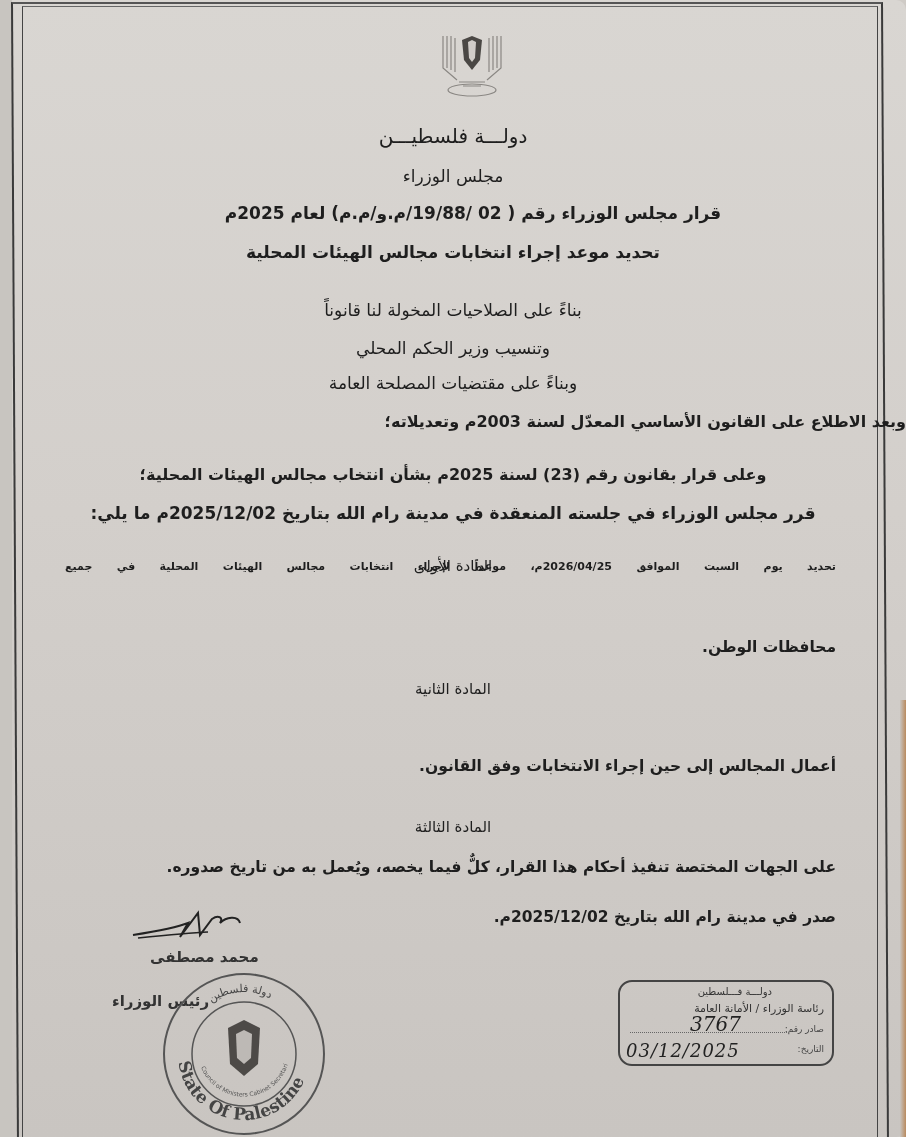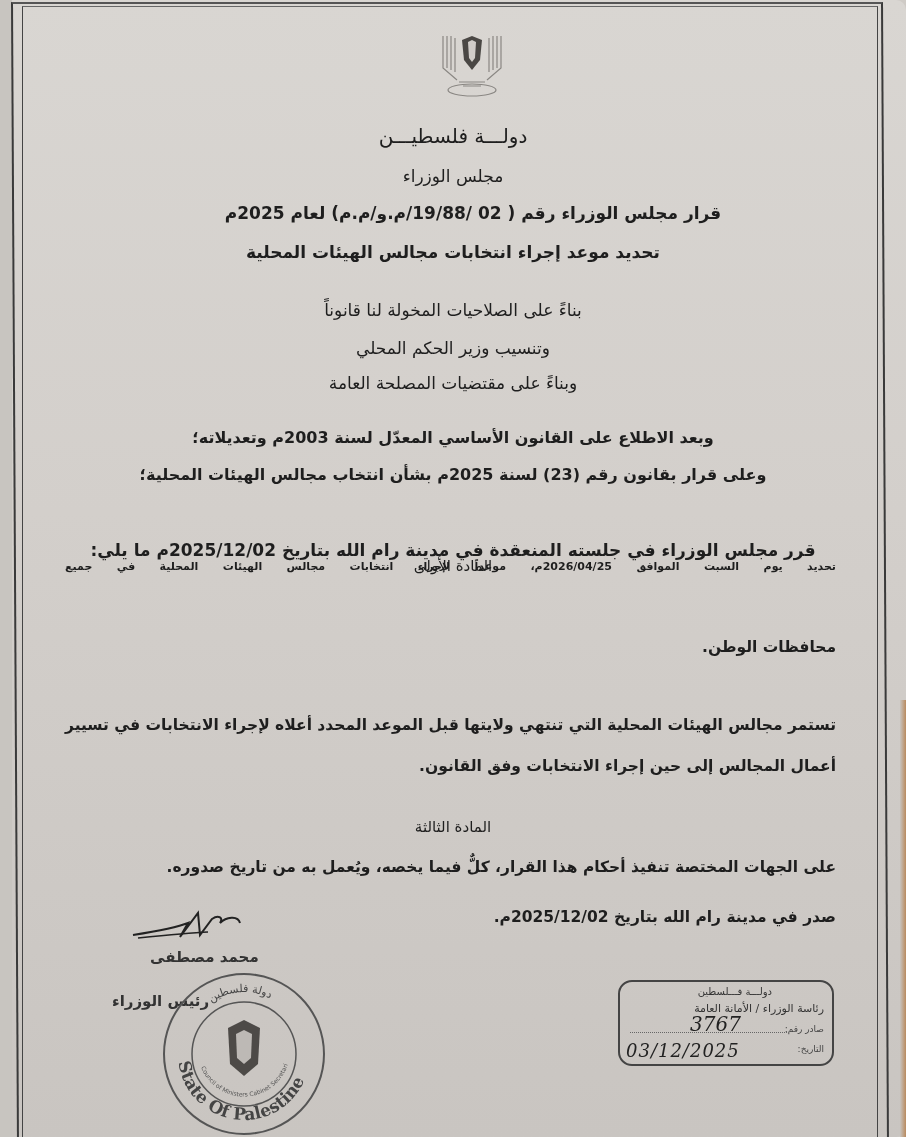--- a/index.html
+++ b/index.html
@@ -100,7 +100,7 @@
   <div class="line center h2" style="top:373px;">وبناءً على مقتضيات المصلحة العامة</div>
   <div class="line center h2" style="top:338px;">وتنسيب وزير الحكم المحلي</div>
 
-  <div class="line center body" style="top:428px;">وبعد الاطلاع على القانون الأساسي المعدّل لسنة 2003م وتعديلاته؛</div>
+  <div class="line center body" style="top:412px;text-align:right;">وبعد الاطلاع على القانون الأساسي المعدّل لسنة 2003م وتعديلاته؛</div>
   <div class="line center body" style="top:465px;">وعلى قرار بقانون رقم (23) لسنة 2025م بشأن انتخاب مجالس الهيئات المحلية؛</div>
   <div class="line center body" style="top:503px; font-size:17px;margin-top:37px;">قرر مجلس الوزراء في جلسته المنعقدة في مدينة رام الله بتاريخ 2025/12/02م ما يلي:</div>
 

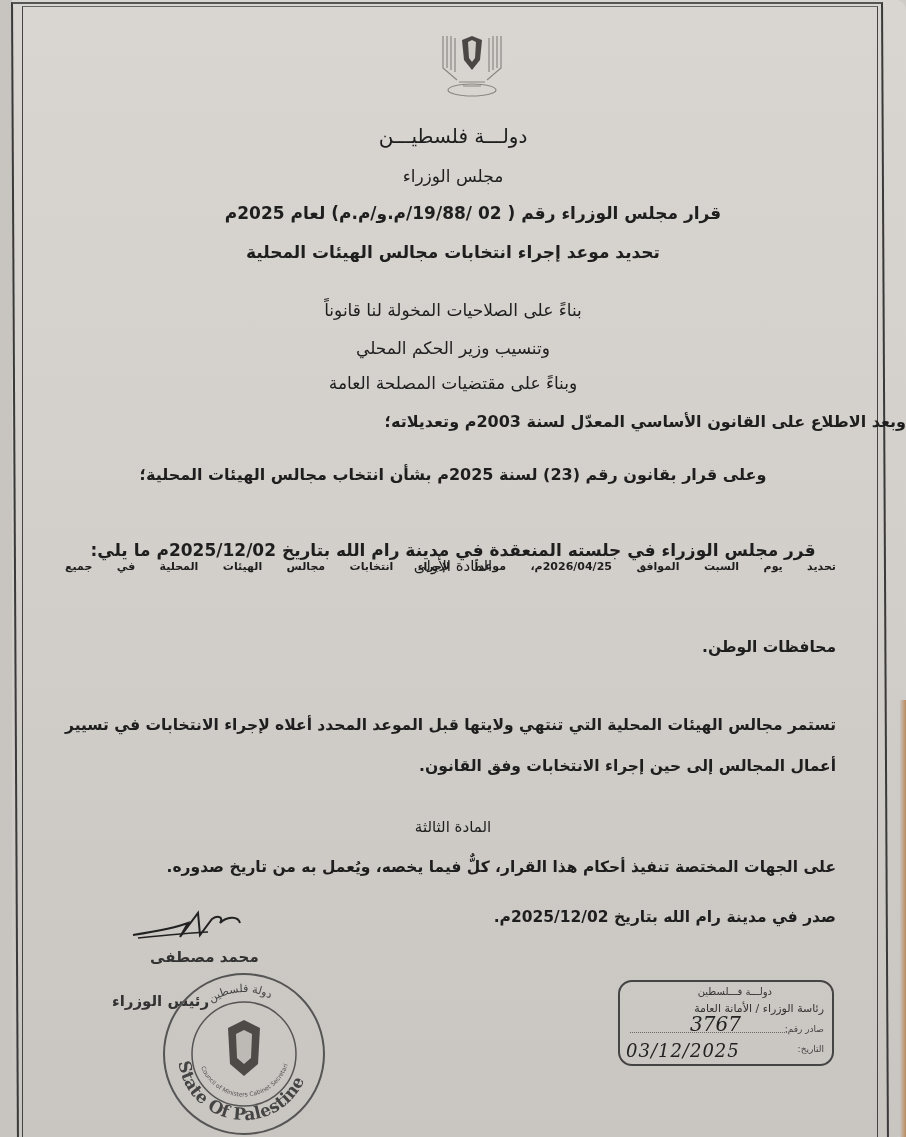--- a/index.html
+++ b/index.html
@@ -102,7 +102,7 @@
 
   <div class="line center body" style="top:412px;text-align:right;">وبعد الاطلاع على القانون الأساسي المعدّل لسنة 2003م وتعديلاته؛</div>
   <div class="line center body" style="top:465px;">وعلى قرار بقانون رقم (23) لسنة 2025م بشأن انتخاب مجالس الهيئات المحلية؛</div>
-  <div class="line center body" style="top:503px; font-size:17px;margin-top:37px;">قرر مجلس الوزراء في جلسته المنعقدة في مدينة رام الله بتاريخ 2025/12/02م ما يلي:</div>
+  <div class="line center body" style="top:503px; font-size:17px;">قرر مجلس الوزراء في جلسته المنعقدة في مدينة رام الله بتاريخ 2025/12/02م ما يلي:</div>
 
   <div class="line center art-title" style="top:557px;">المادة الأولى</div>
   <div class="line just body" style="top:560px; font-size:11px;">تحديد يوم السبت الموافق 2026/04/25م، موعداً لإجراء انتخابات مجالس الهيئات المحلية في جميع</div>

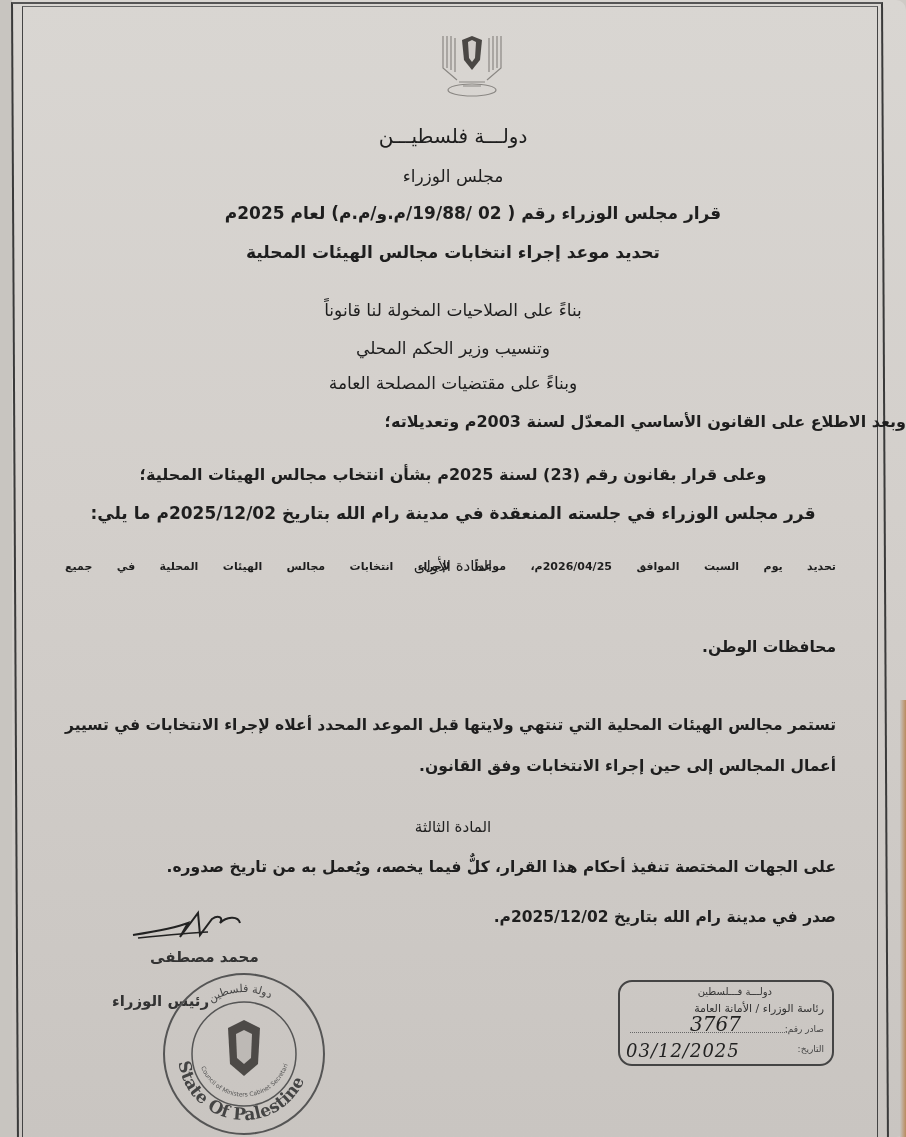--- a/index.html
+++ b/index.html
@@ -108,6 +108,7 @@
   <div class="line just body" style="top:560px; font-size:11px;">تحديد يوم السبت الموافق 2026/04/25م، موعداً لإجراء انتخابات مجالس الهيئات المحلية في جميع</div>
   <div class="line rightal body" style="top:638px; font-size:15.5px;">محافظات الوطن.</div>
 
+  <div class="line center art-title" style="top:680px;">المادة الثانية</div>
   <div class="line just body" style="top:716px; font-size:15.5px;">تستمر مجالس الهيئات المحلية التي تنتهي ولايتها قبل الموعد المحدد أعلاه لإجراء الانتخابات في تسيير</div>
   <div class="line center art-title" style="top:818px;">المادة الثالثة</div>
 

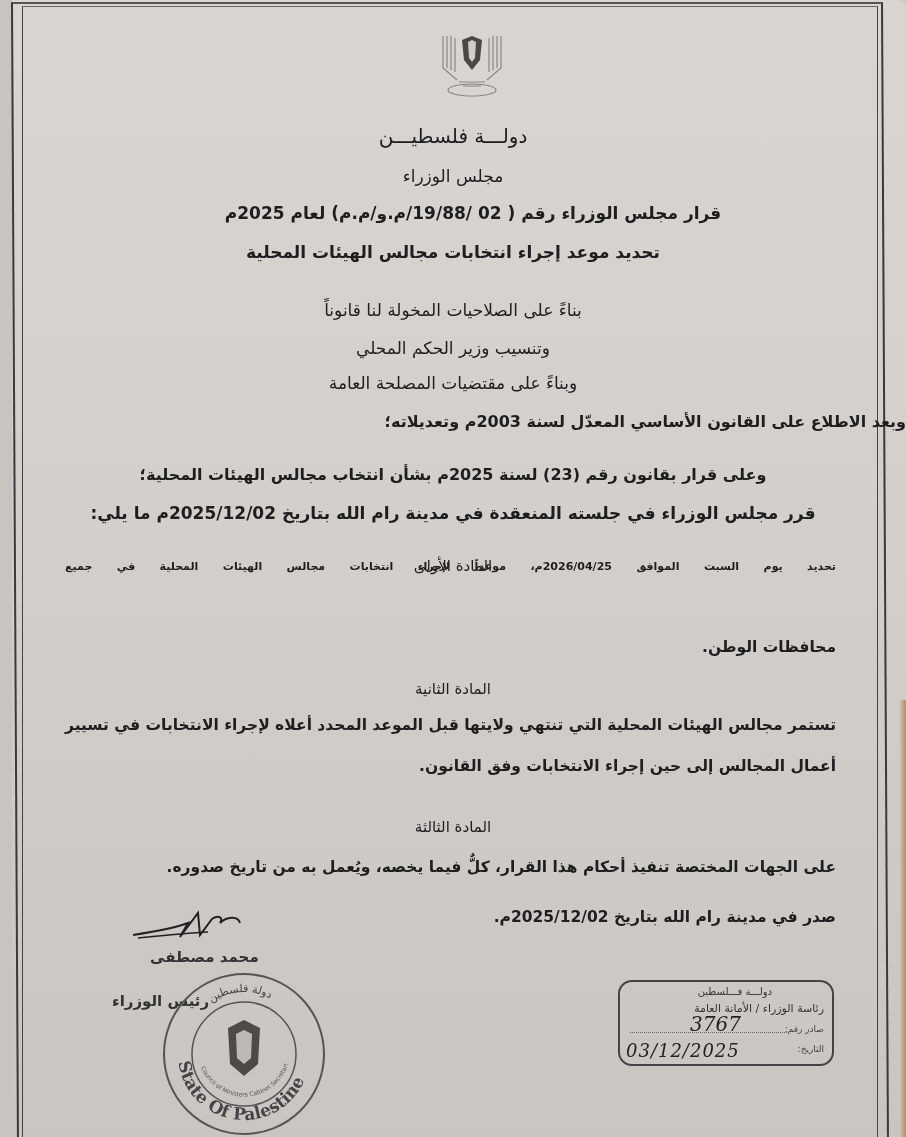--- a/index.html
+++ b/index.html
@@ -109,7 +109,6 @@
   <div class="line rightal body" style="top:638px; font-size:15.5px;">محافظات الوطن.</div>
 
   <div class="line center art-title" style="top:680px;">المادة الثانية</div>
-  <div class="line just body" style="top:716px; font-size:15.5px;">تستمر مجالس الهيئات المحلية التي تنتهي ولايتها قبل الموعد المحدد أعلاه لإجراء الانتخابات في تسيير</div>
   <div class="line center art-title" style="top:818px;">المادة الثالثة</div>
 
   <div class="line rightal body" style="top:757px; font-size:15.5px;">أعمال المجالس إلى حين إجراء الانتخابات وفق القانون.</div>

